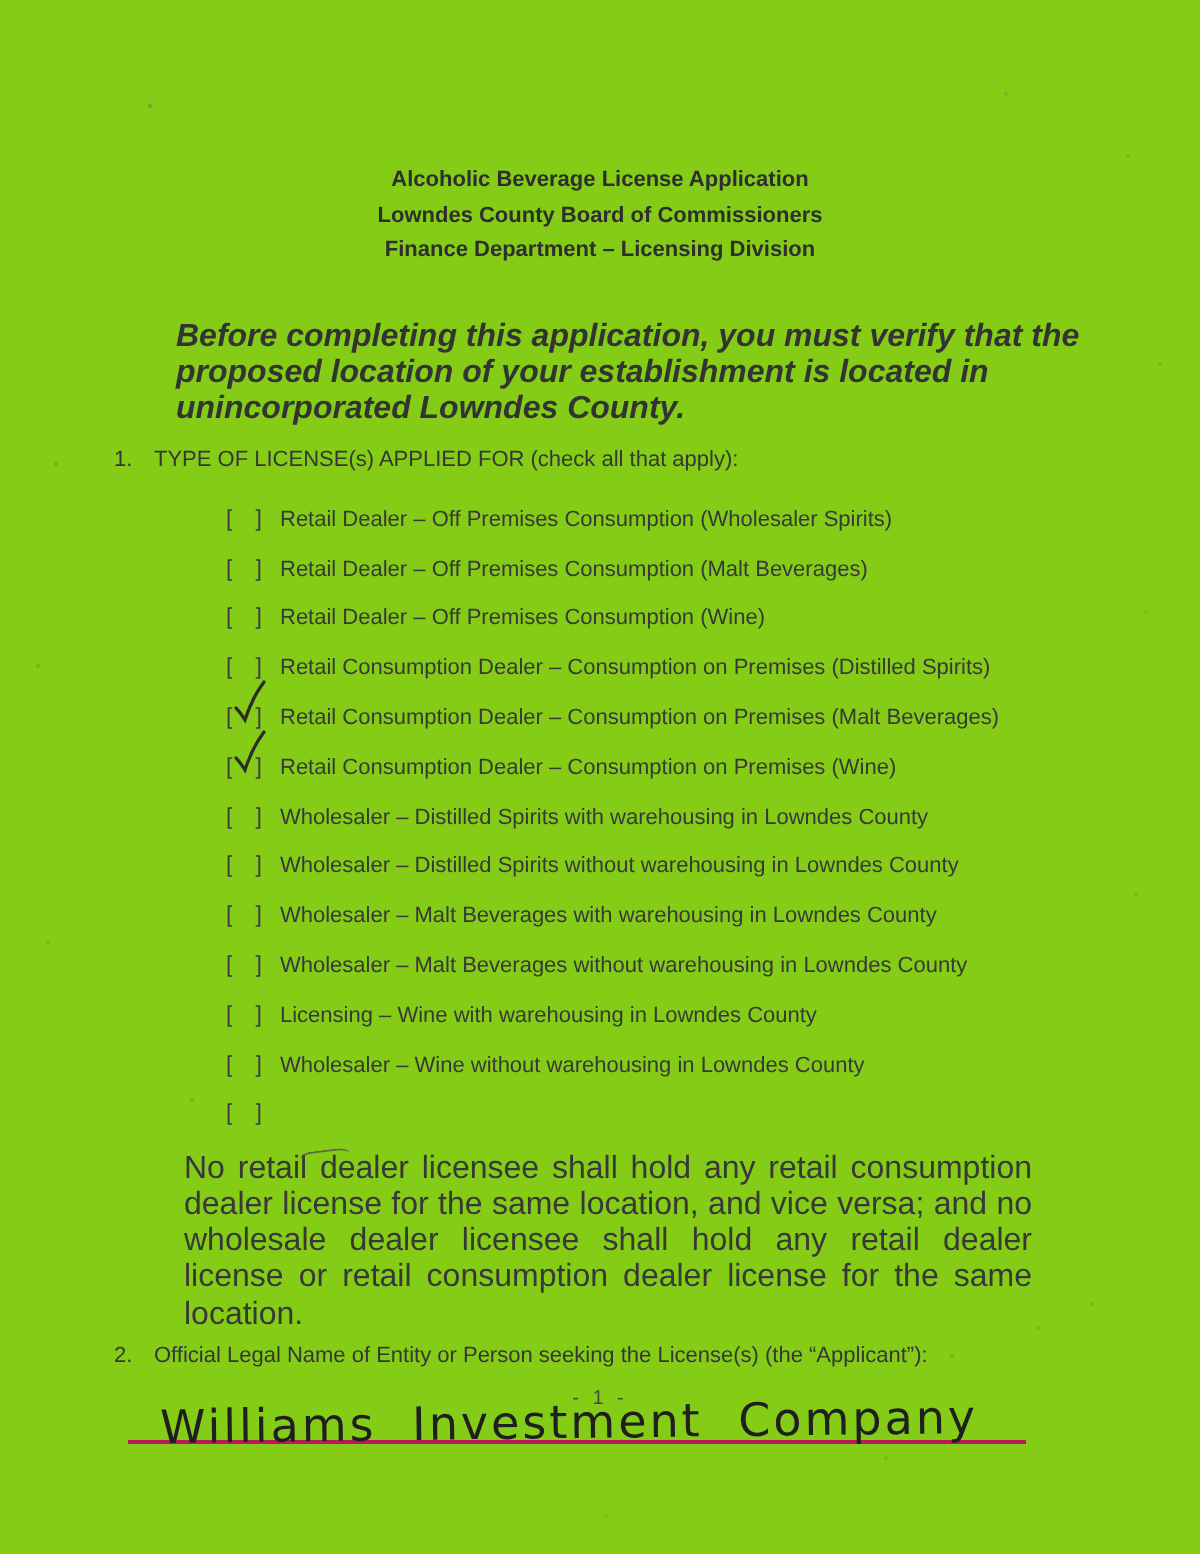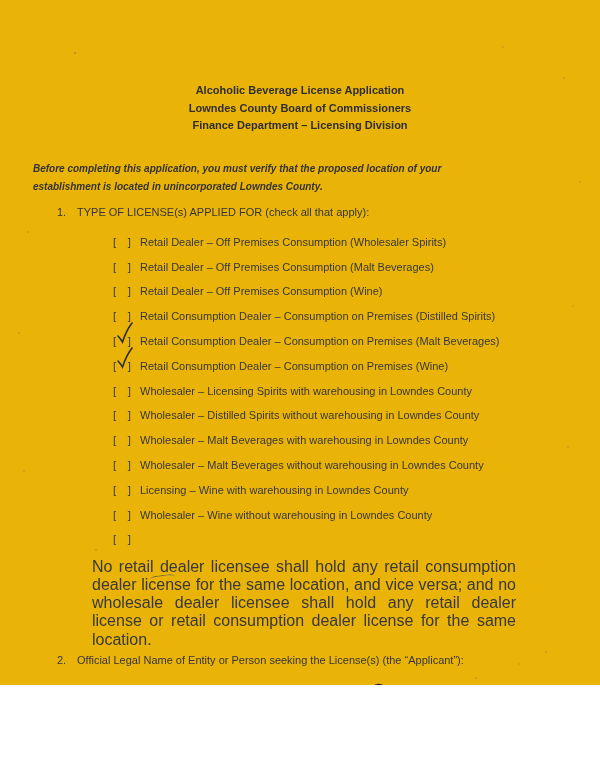--- a/index.html
+++ b/index.html
@@ -4,8 +4,8 @@
 <style>
   html,body { margin:0; padding:0; background:#ffffff; }
   .page {
-    position:relative; width:600px; height:685px; overflow:hidden;
-    background:#eab308;
+    position:relative; width:600px; height:777px; overflow:hidden;
+    background:#84cc16;
     font-family:"Liberation Sans", sans-serif;
     color:#3a3a3a;
     -webkit-font-smoothing:antialiased;

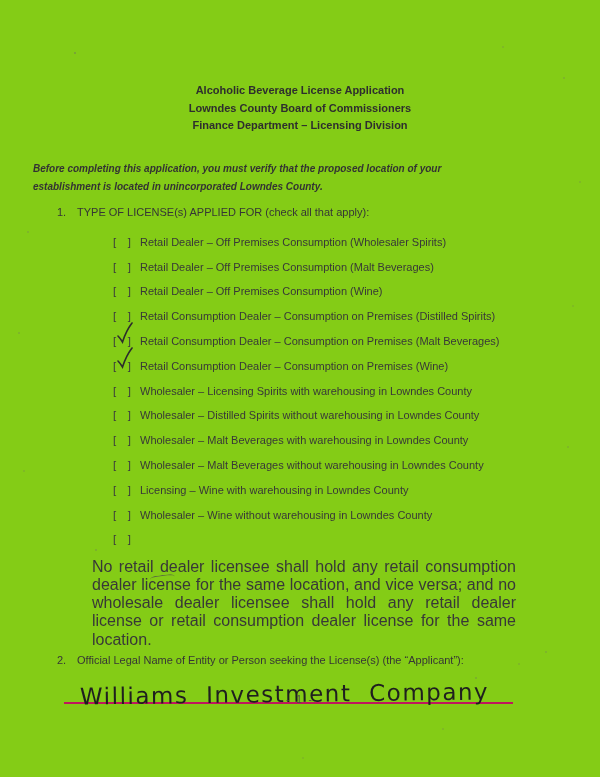--- a/index.html
+++ b/index.html
@@ -13,8 +13,8 @@
   .header { padding-top:82px; text-align:center; }
   .header div { font-size:11px; font-weight:bold; line-height:17.5px; color:#2e2e2e; }
   .intro {
-    margin:25px 0 0 33px; width:452px;
-    font-size:10px; font-weight:bold; font-style:italic;
+    margin:25px 0 0 88px; width:452px;
+    font-size:16px; font-weight:bold; font-style:italic;
     line-height:18px; color:#333;
   }
   .sec { display:flex; font-size:11px; color:#363636; }

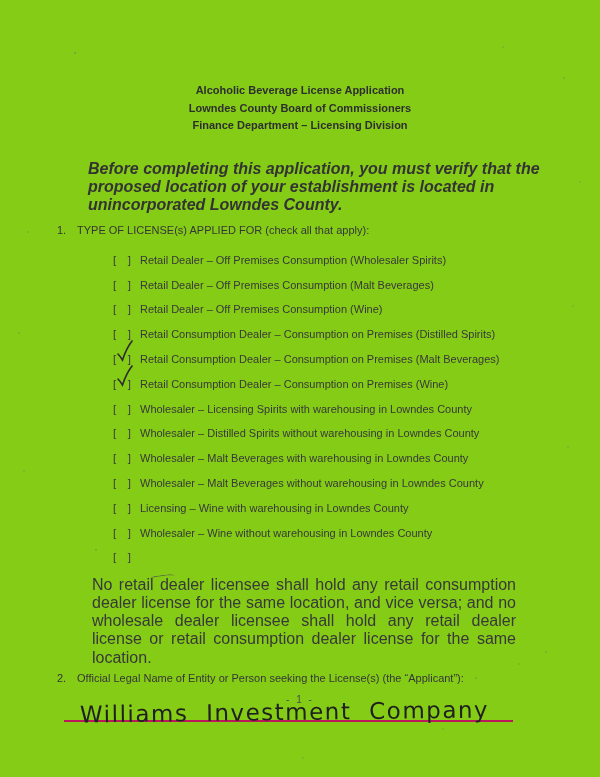--- a/index.html
+++ b/index.html
@@ -141,7 +141,7 @@
         <span class="br">]</span>
 
       </span>
-      <span class="lbl">Wholesaler – Licensing Spirits with warehousing in Lowndes County</span>
+      <span class="lbl">Wholesaler – Distilled Spirits with warehousing in Lowndes County</span>
     </div>
 
     <div class="opt">

